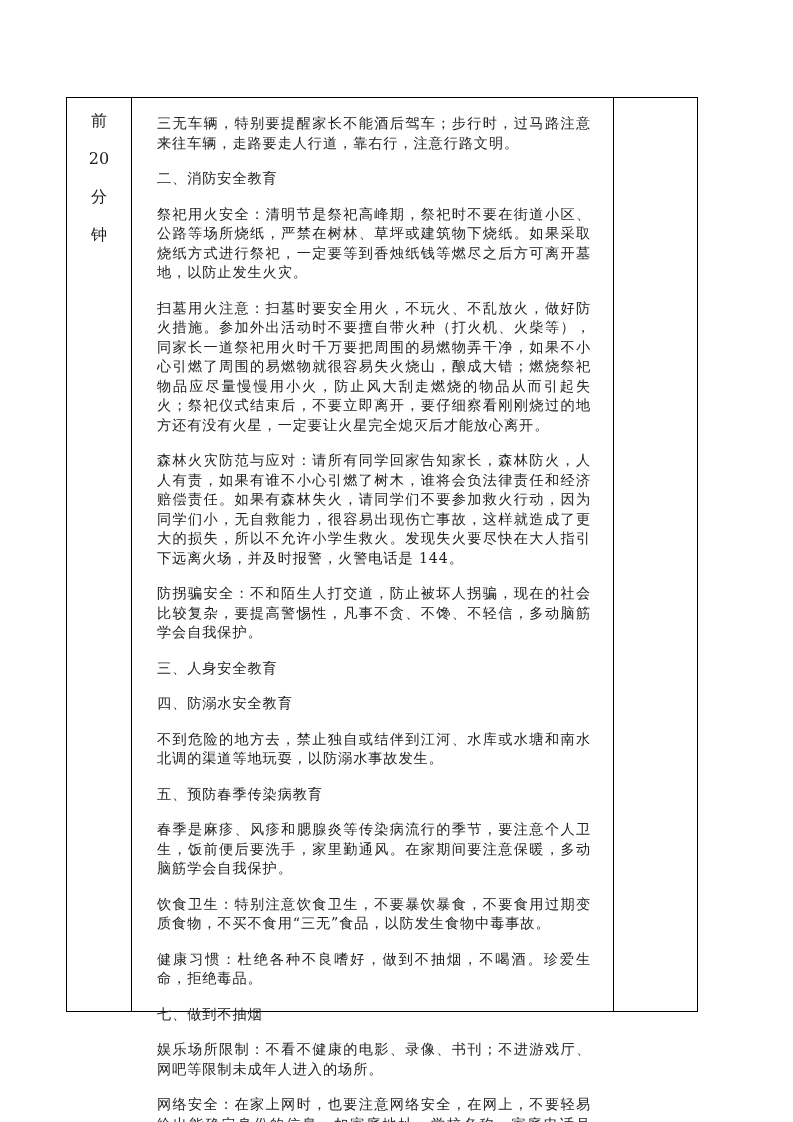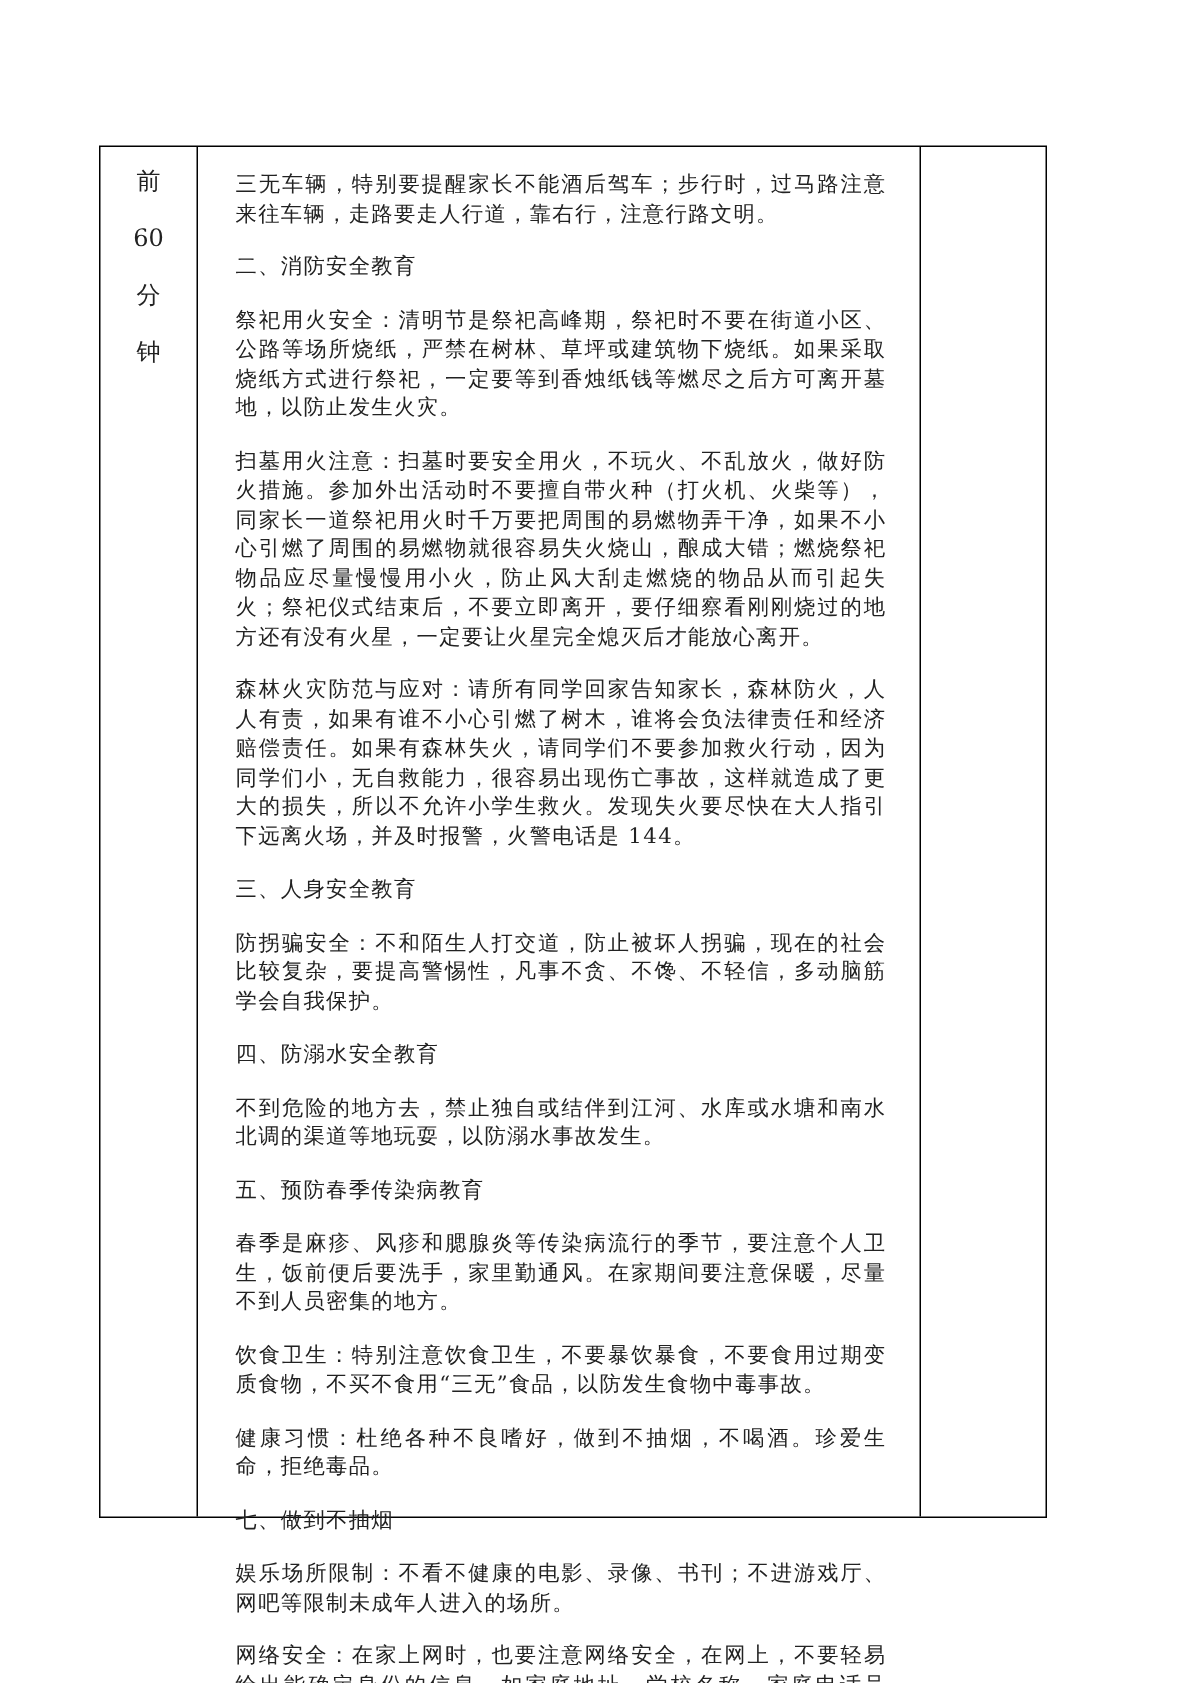--- a/index.html
+++ b/index.html
@@ -21,7 +21,7 @@
 <div class="page-table">
   <div class="col-time">
     <span>前</span>
-    <span>60</span>
+    <span>20</span>
     <span>分</span>
     <span>钟</span>
   </div>

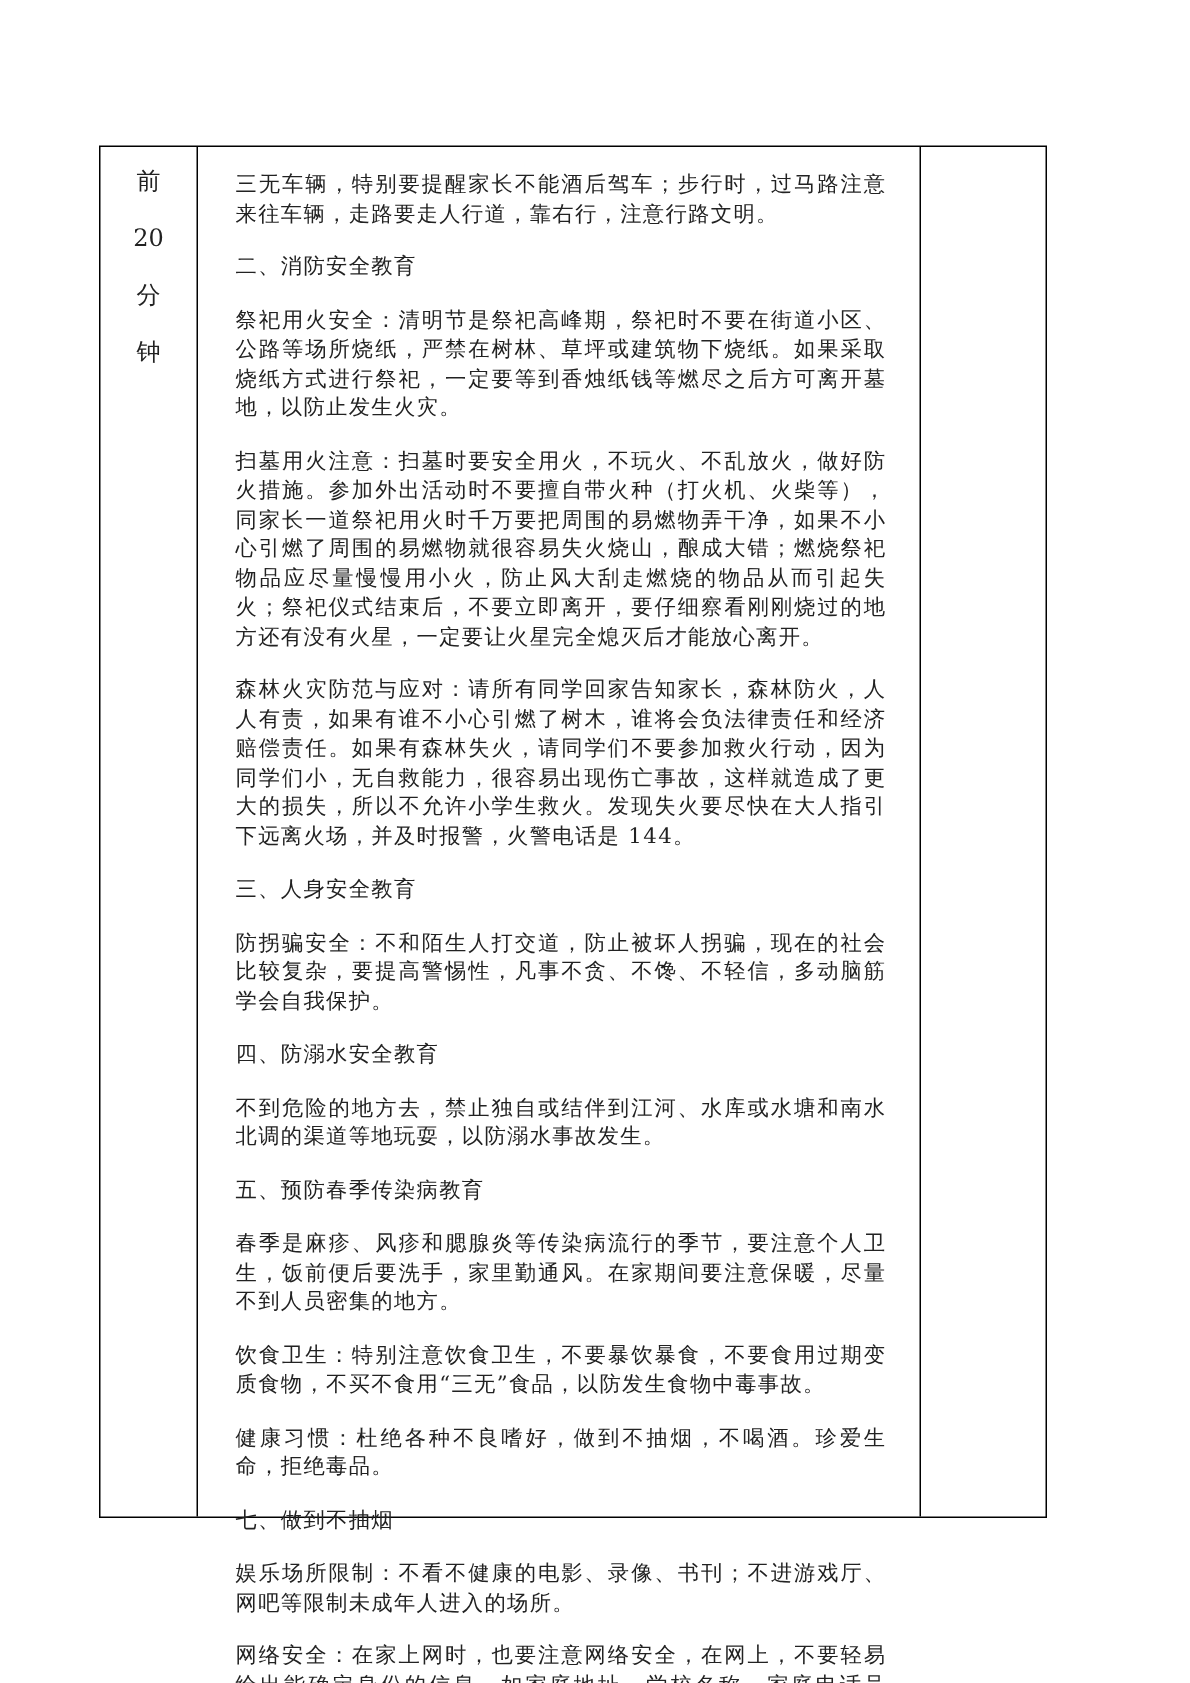--- a/index.html
+++ b/index.html
@@ -31,8 +31,8 @@
     <p>祭祀用火安全：清明节是祭祀高峰期，祭祀时不要在街道小区、公路等场所烧纸，严禁在树林、草坪或建筑物下烧纸。如果采取烧纸方式进行祭祀，一定要等到香烛纸钱等燃尽之后方可离开墓地，以防止发生火灾。</p>
     <p>扫墓用火注意：扫墓时要安全用火，不玩火、不乱放火，做好防火措施。参加外出活动时不要擅自带火种（打火机、火柴等），同家长一道祭祀用火时千万要把周围的易燃物弄干净，如果不小心引燃了周围的易燃物就很容易失火烧山，酿成大错；燃烧祭祀物品应尽量慢慢用小火，防止风大刮走燃烧的物品从而引起失火；祭祀仪式结束后，不要立即离开，要仔细察看刚刚烧过的地方还有没有火星，一定要让火星完全熄灭后才能放心离开。</p>
     <p>森林火灾防范与应对：请所有同学回家告知家长，森林防火，人人有责，如果有谁不小心引燃了树木，谁将会负法律责任和经济赔偿责任。如果有森林失火，请同学们不要参加救火行动，因为同学们小，无自救能力，很容易出现伤亡事故，这样就造成了更大的损失，所以不允许小学生救火。发现失火要尽快在大人指引下远离火场，并及时报警，火警电话是 144。</p>
+    <p>防拐骗安全：不和陌生人打交道，防止被坏人拐骗，现在的社会比较复杂，要提高警惕性，凡事不贪、不馋、不轻信，多动脑筋学会自我保护。</p>
     <p>三、人身安全教育</p>
-    <p>防拐骗安全：不和陌生人打交道，防止被坏人拐骗，现在的社会比较复杂，要提高警惕性，凡事不贪、不馋、不轻信，多动脑筋学会自我保护。</p>
     <p>四、防溺水安全教育</p>
     <p>不到危险的地方去，禁止独自或结伴到江河、水库或水塘和南水北调的渠道等地玩耍，以防溺水事故发生。</p>
     <p>五、预防春季传染病教育</p>

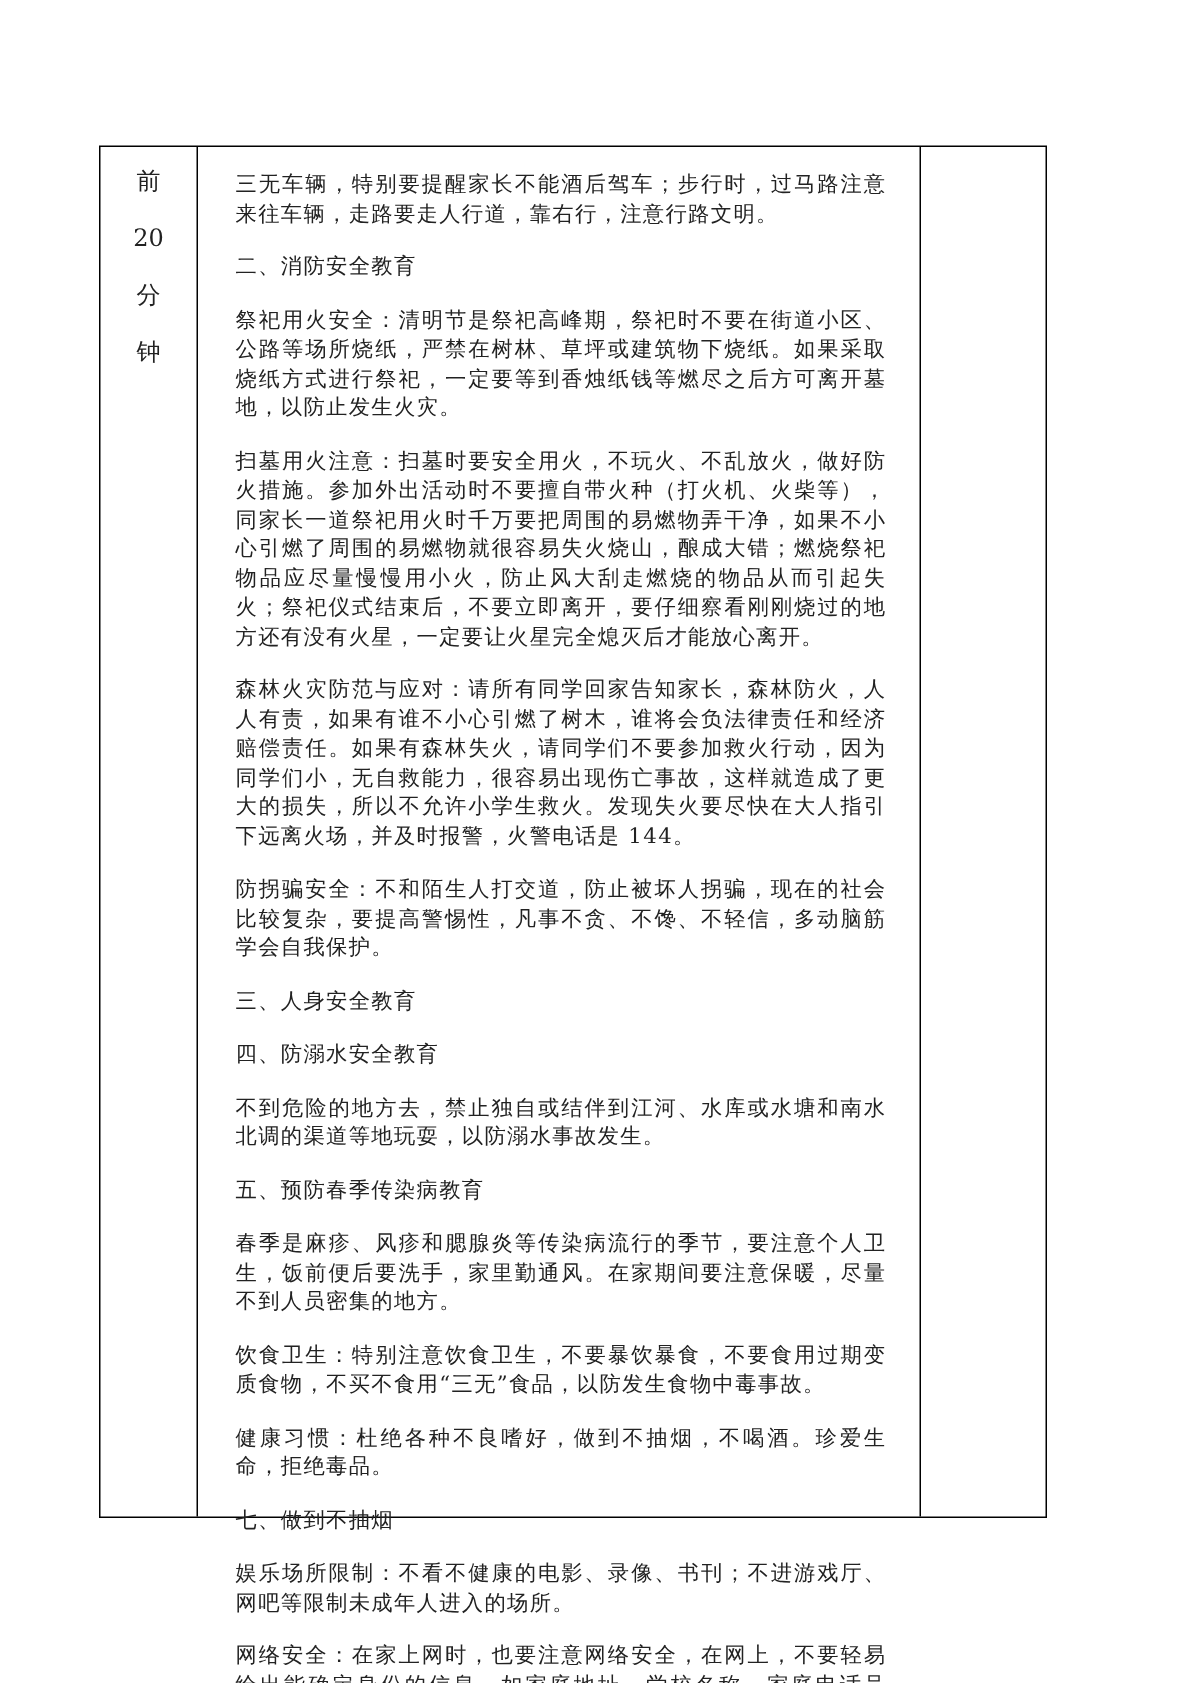--- a/index.html
+++ b/index.html
@@ -36,7 +36,7 @@
     <p>四、防溺水安全教育</p>
     <p>不到危险的地方去，禁止独自或结伴到江河、水库或水塘和南水北调的渠道等地玩耍，以防溺水事故发生。</p>
     <p>五、预防春季传染病教育</p>
-    <p>春季是麻疹、风疹和腮腺炎等传染病流行的季节，要注意个人卫生，饭前便后要洗手，家里勤通风。在家期间要注意保暖，尽量不到人员密集的地方。</p>
+    <p>春季是麻疹、风疹和腮腺炎等传染病流行的季节，要注意个人卫生，饭前便后要洗手，家里勤通风。在家期间要注意保暖，多动脑筋学会自我保护。</p>
     <p>饮食卫生：特别注意饮食卫生，不要暴饮暴食，不要食用过期变质食物，不买不食用“三无”食品，以防发生食物中毒事故。</p>
     <p>健康习惯：杜绝各种不良嗜好，做到不抽烟，不喝酒。珍爱生命，拒绝毒品。</p>
     <p>七、做到不抽烟</p>

